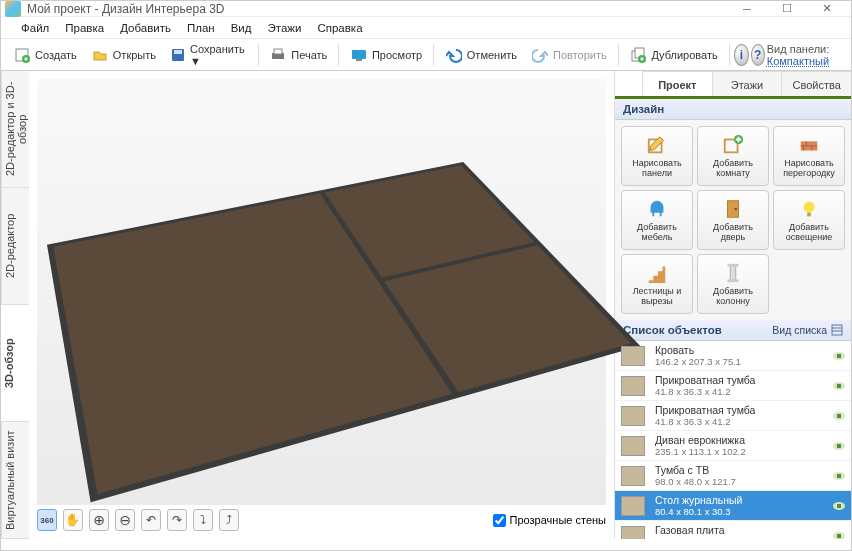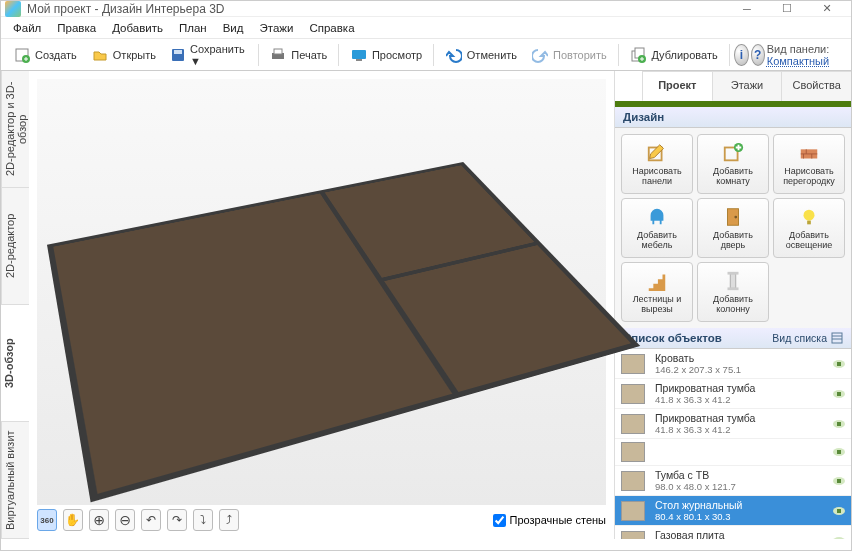--- a/index.html
+++ b/index.html
@@ -8,7 +8,7 @@
 .titlebar .app-icon { width: 16px; height: 16px; background: linear-gradient(135deg,#ffb74d,#4fc3f7,#81c784); border-radius: 2px; margin-right: 6px; }
 .titlebar .title { font-size: 12px; color: #555; flex: 1; }
 .titlebar .win-btn { width: 40px; height: 26px; display: flex; align-items: center; justify-content: center; color: #666; font-size: 11px; }
-.menubar { height: 22px; display: flex; align-items: center; padding: 0 4px; border-bottom: 1px solid #e8e8e8; }
+.menubar { height: 22px; display: flex; align-items: center; padding: 0 12px; border-bottom: 1px solid #e8e8e8; }
 .menubar span { font-size: 11.5px; padding: 0 8px; color: #222; cursor: default; }
 .toolbar { height: 32px; display: flex; align-items: center; padding: 2px 6px; border-bottom: 1px solid #ccc; gap: 2px; }
 .tbtn { display: flex; align-items: center; gap: 4px; padding: 2px 6px; font-size: 11px; border-radius: 3px; color: #333; }

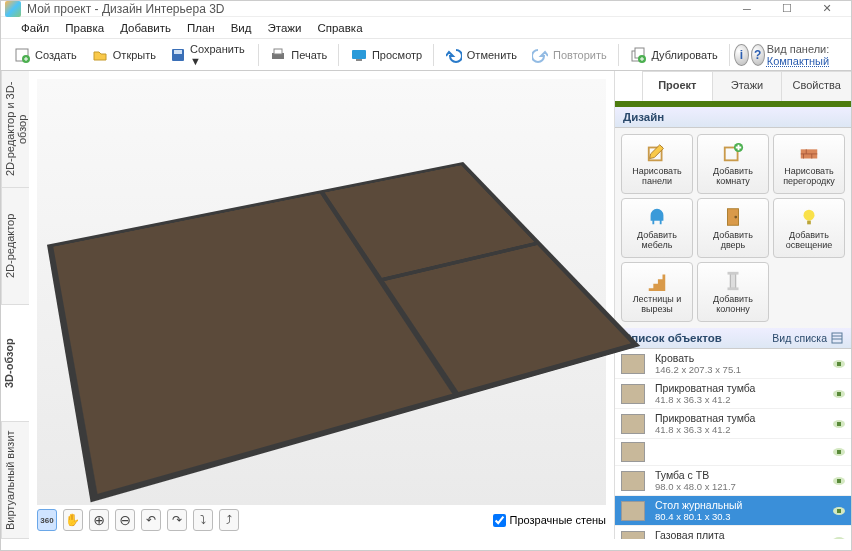--- a/index.html
+++ b/index.html
@@ -31,7 +31,7 @@
 .cb-btn.active { background: #d0e4ff; border-color: #6aa7e8; }
 .cb-check { margin-left: auto; font-size: 11px; display: flex; align-items: center; gap: 4px; }
 .right-panel { width: 236px; display: flex; flex-direction: column; background: #fff; }
-.panel-tabs { display: flex; height: 36px; border-bottom: 6px solid #4d7c0f; padding-left: 27px; }
+.panel-tabs { display: flex; height: 28px; border-bottom: 3px solid #4d7c0f; padding-left: 27px; }
 .panel-tab { flex: 1; text-align: center; font-size: 11px; line-height: 26px; border: 1px solid #ddd; border-bottom: none; margin-right: -1px; background: #f5f5f5; color: #444; }
 .panel-tab.active { background: #fff; font-weight: 600; border-bottom: 1px solid #fff; position: relative; z-index: 1; }
 .section-head { background: linear-gradient(#eef,#dde7f4); font-size: 11.5px; font-weight: 600; color: #2a496b; padding: 4px 8px; border-bottom: 1px solid #ccc; display: flex; align-items: center; }

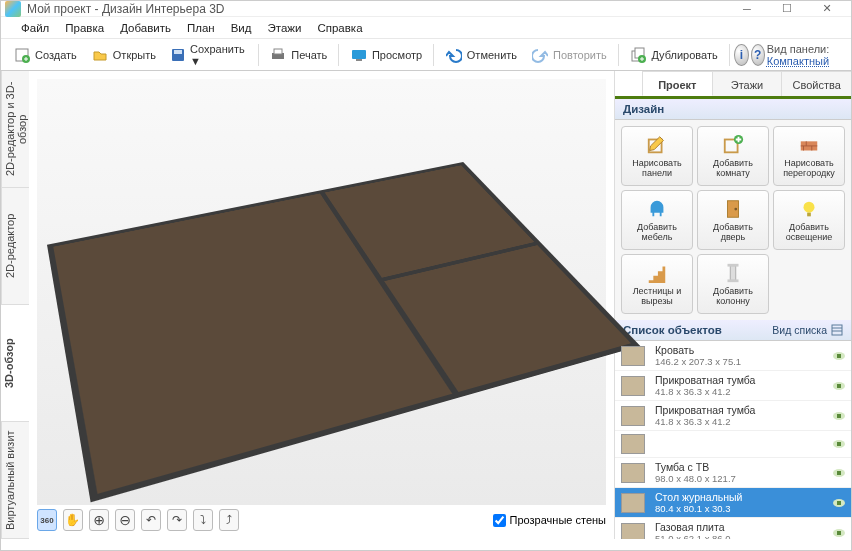--- a/index.html
+++ b/index.html
@@ -291,6 +291,10 @@
         </div>
         <div class="obj-row">
           <div class="thumb"></div>
+          <div class="txt">
+            <span>Диван еврокнижка</span>
+            <span class="dim">235.1 x 113.1 x 102.2</span>
+          </div>
           <div class="eye"></div>
         </div>
         <div class="obj-row">

